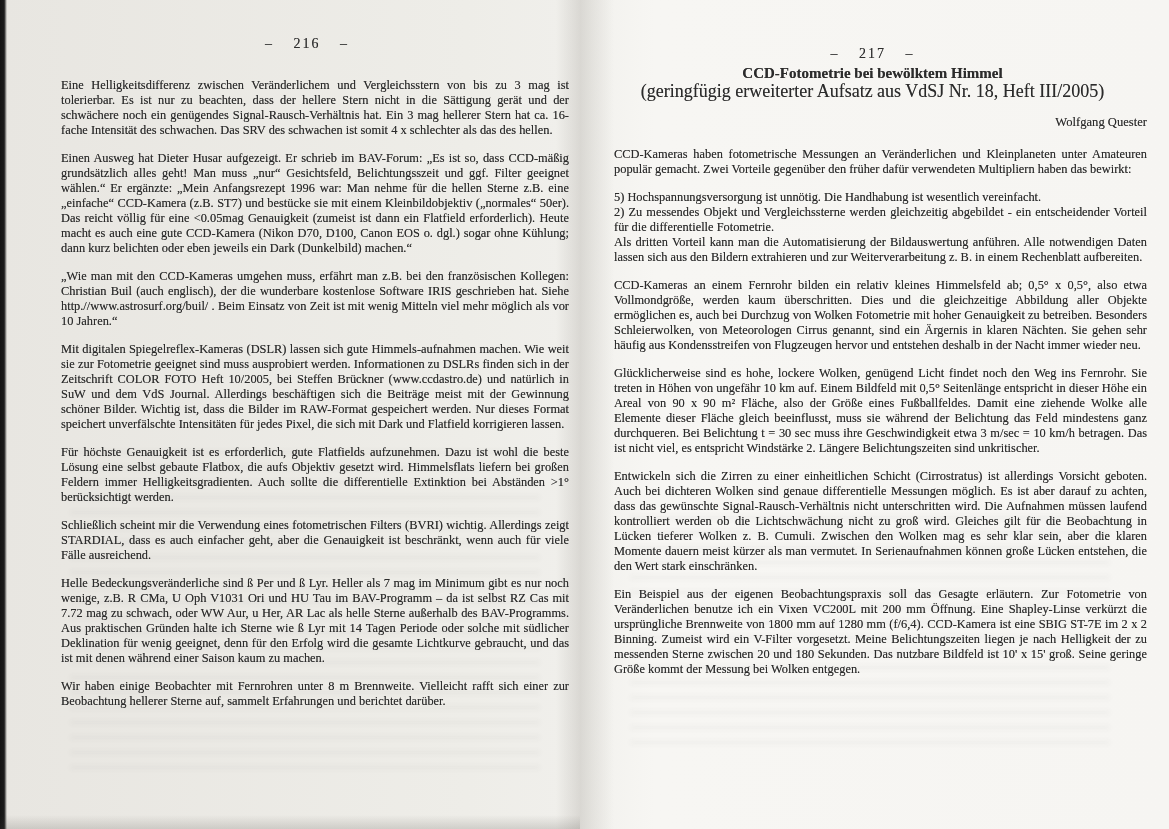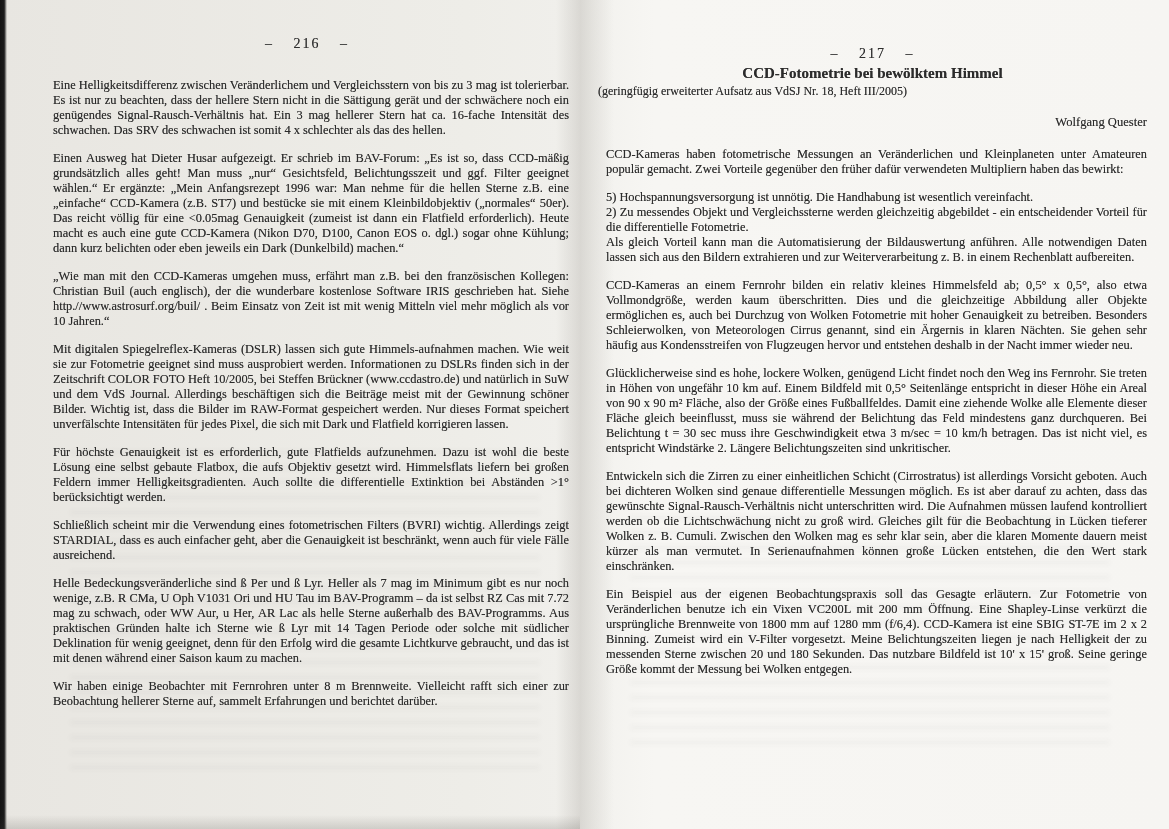--- a/index.html
+++ b/index.html
@@ -50,7 +50,7 @@
   .page-right .page-num { margin-bottom: 2px; }
 
   .para {
-    margin: 13px 0 0 8px;
+    margin: 13px 0 0 16px;
     font-size: 12.4px;
     line-height: 15px;
     text-align: justify;

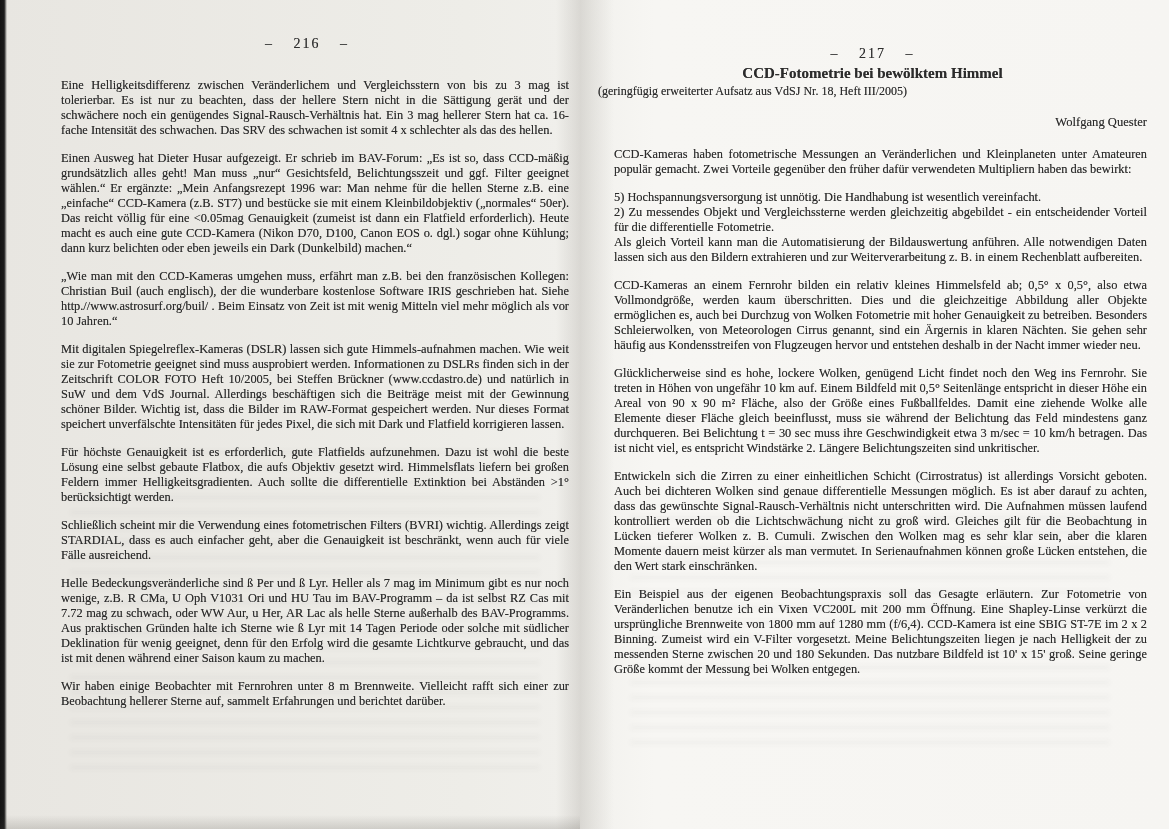--- a/index.html
+++ b/index.html
@@ -68,8 +68,8 @@
     text-shadow: 0 0 0.5px rgba(40,40,40,0.6);
   }
   .subtitle {
-    font-size: 12px;
-    text-align: left;
+    font-size: 18px;
+    text-align: center;
     line-height: 17px;
     text-shadow: 0 0 0.5px rgba(40,40,40,0.5);
   }

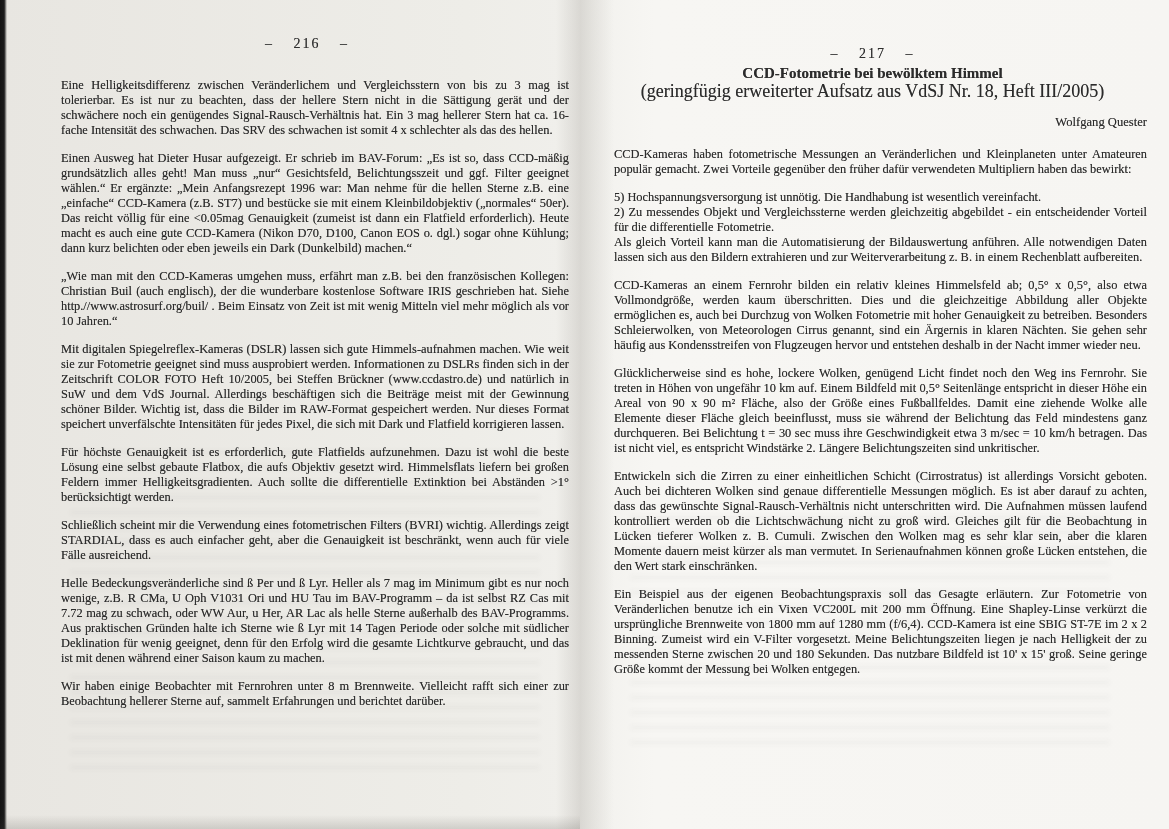--- a/index.html
+++ b/index.html
@@ -111,7 +111,7 @@
     <p class="para first">CCD-Kameras haben fotometrische Messungen an Veränderlichen und Kleinplaneten unter Amateuren populär gemacht. Zwei Vorteile gegenüber den früher dafür verwendeten Multipliern haben das bewirkt:</p>
     <p class="para">5) Hochspannungsversorgung ist unnötig. Die Handhabung ist wesentlich vereinfacht.</p>
     <p class="para tight">2) Zu messendes Objekt und Vergleichssterne werden gleichzeitig abgebildet - ein entscheidender Vorteil für die differentielle Fotometrie.</p>
-    <p class="para tight">Als gleich Vorteil kann man die Automatisierung der Bildauswertung anführen. Alle notwendigen Daten lassen sich aus den Bildern extrahieren und zur Weiterverarbeitung z. B. in einem Rechenblatt aufbereiten.</p>
+    <p class="para tight">Als dritten Vorteil kann man die Automatisierung der Bildauswertung anführen. Alle notwendigen Daten lassen sich aus den Bildern extrahieren und zur Weiterverarbeitung z. B. in einem Rechenblatt aufbereiten.</p>
     <p class="para">CCD-Kameras an einem Fernrohr bilden ein relativ kleines Himmelsfeld ab; 0,5° x 0,5°, also etwa Vollmondgröße, werden kaum überschritten. Dies und die gleichzeitige Abbildung aller Objekte ermöglichen es, auch bei Durchzug von Wolken Fotometrie mit hoher Genauigkeit zu betreiben. Besonders Schleierwolken, von Meteorologen Cirrus genannt, sind ein Ärgernis in klaren Nächten. Sie gehen sehr häufig aus Kondensstreifen von Flugzeugen hervor und entstehen deshalb in der Nacht immer wieder neu.</p>
     <p class="para">Glücklicherweise sind es hohe, lockere Wolken, genügend Licht findet noch den Weg ins Fernrohr.  Sie treten in Höhen von ungefähr 10 km auf. Einem Bildfeld mit 0,5° Seitenlänge entspricht in dieser Höhe ein Areal von 90 x 90 m² Fläche, also der Größe eines Fußballfeldes. Damit eine ziehende Wolke alle Elemente dieser Fläche gleich beeinflusst, muss sie während der Belichtung das Feld mindestens ganz durchqueren. Bei Belichtung t = 30 sec muss ihre Geschwindigkeit etwa 3 m/sec = 10 km/h betragen. Das ist nicht viel, es entspricht Windstärke 2. Längere Belichtungszeiten sind unkritischer.</p>
     <p class="para">Entwickeln sich die Zirren zu einer einheitlichen Schicht (Cirrostratus) ist allerdings Vorsicht geboten. Auch bei dichteren Wolken sind genaue differentielle Messungen möglich. Es ist aber darauf zu achten, dass das gewünschte Signal-Rausch-Verhältnis nicht unterschritten wird. Die Aufnahmen müssen laufend kontrolliert werden ob die Lichtschwächung nicht zu groß wird. Gleiches gilt für die Beobachtung in Lücken tieferer Wolken z. B. Cumuli. Zwischen den Wolken mag es sehr klar sein, aber die klaren Momente dauern meist kürzer als man vermutet. In Serienaufnahmen können große Lücken entstehen, die den Wert stark einschränken.</p>

